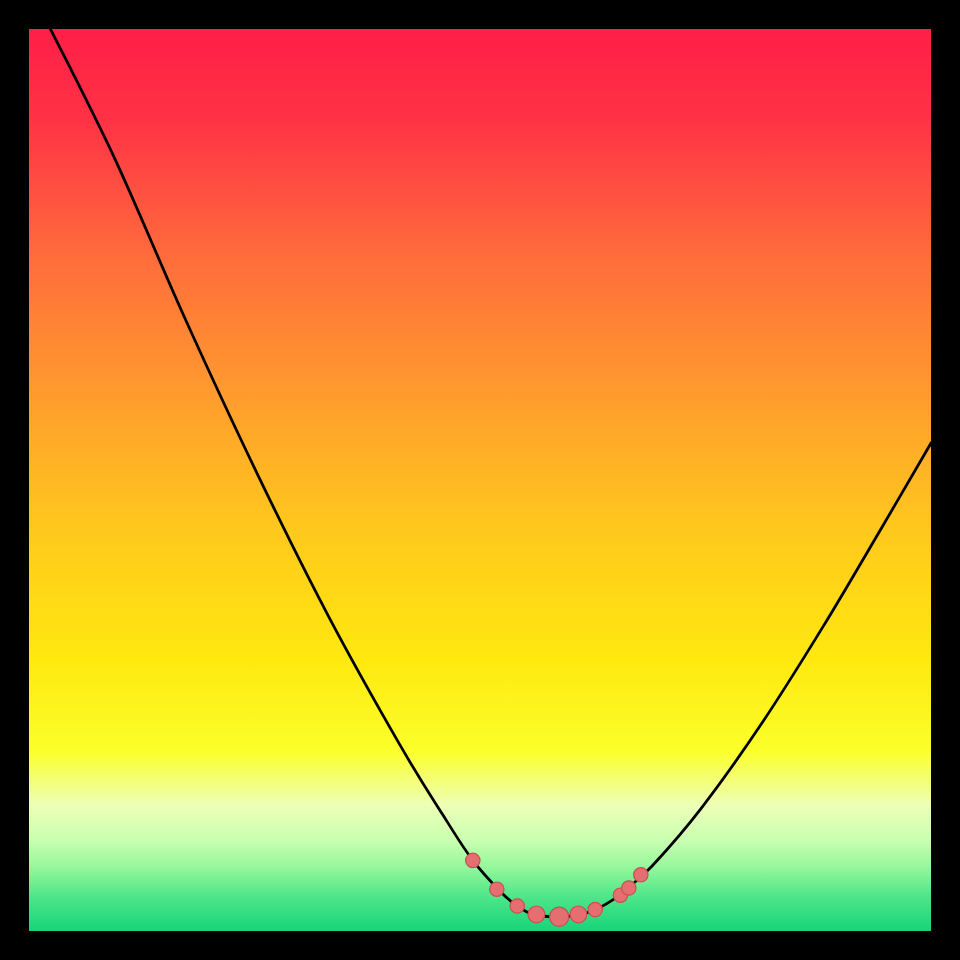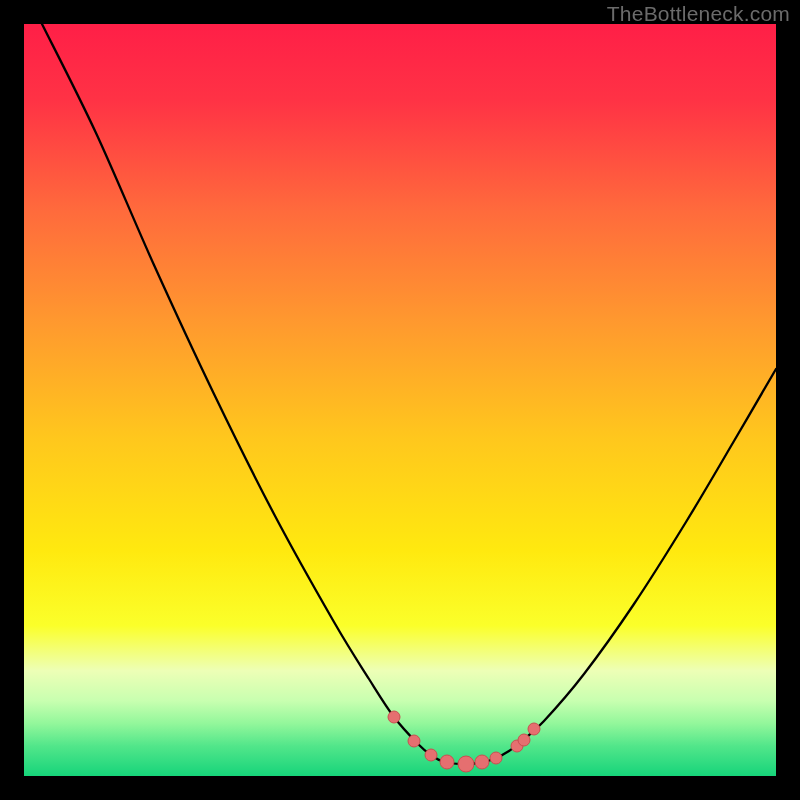--- a/index.html
+++ b/index.html
@@ -79,7 +79,6 @@
         </g>
     </svg>
   </div>
-  <div class="watermark">TheBottleneck.com</div>
 </div>
 
 </body></html>

